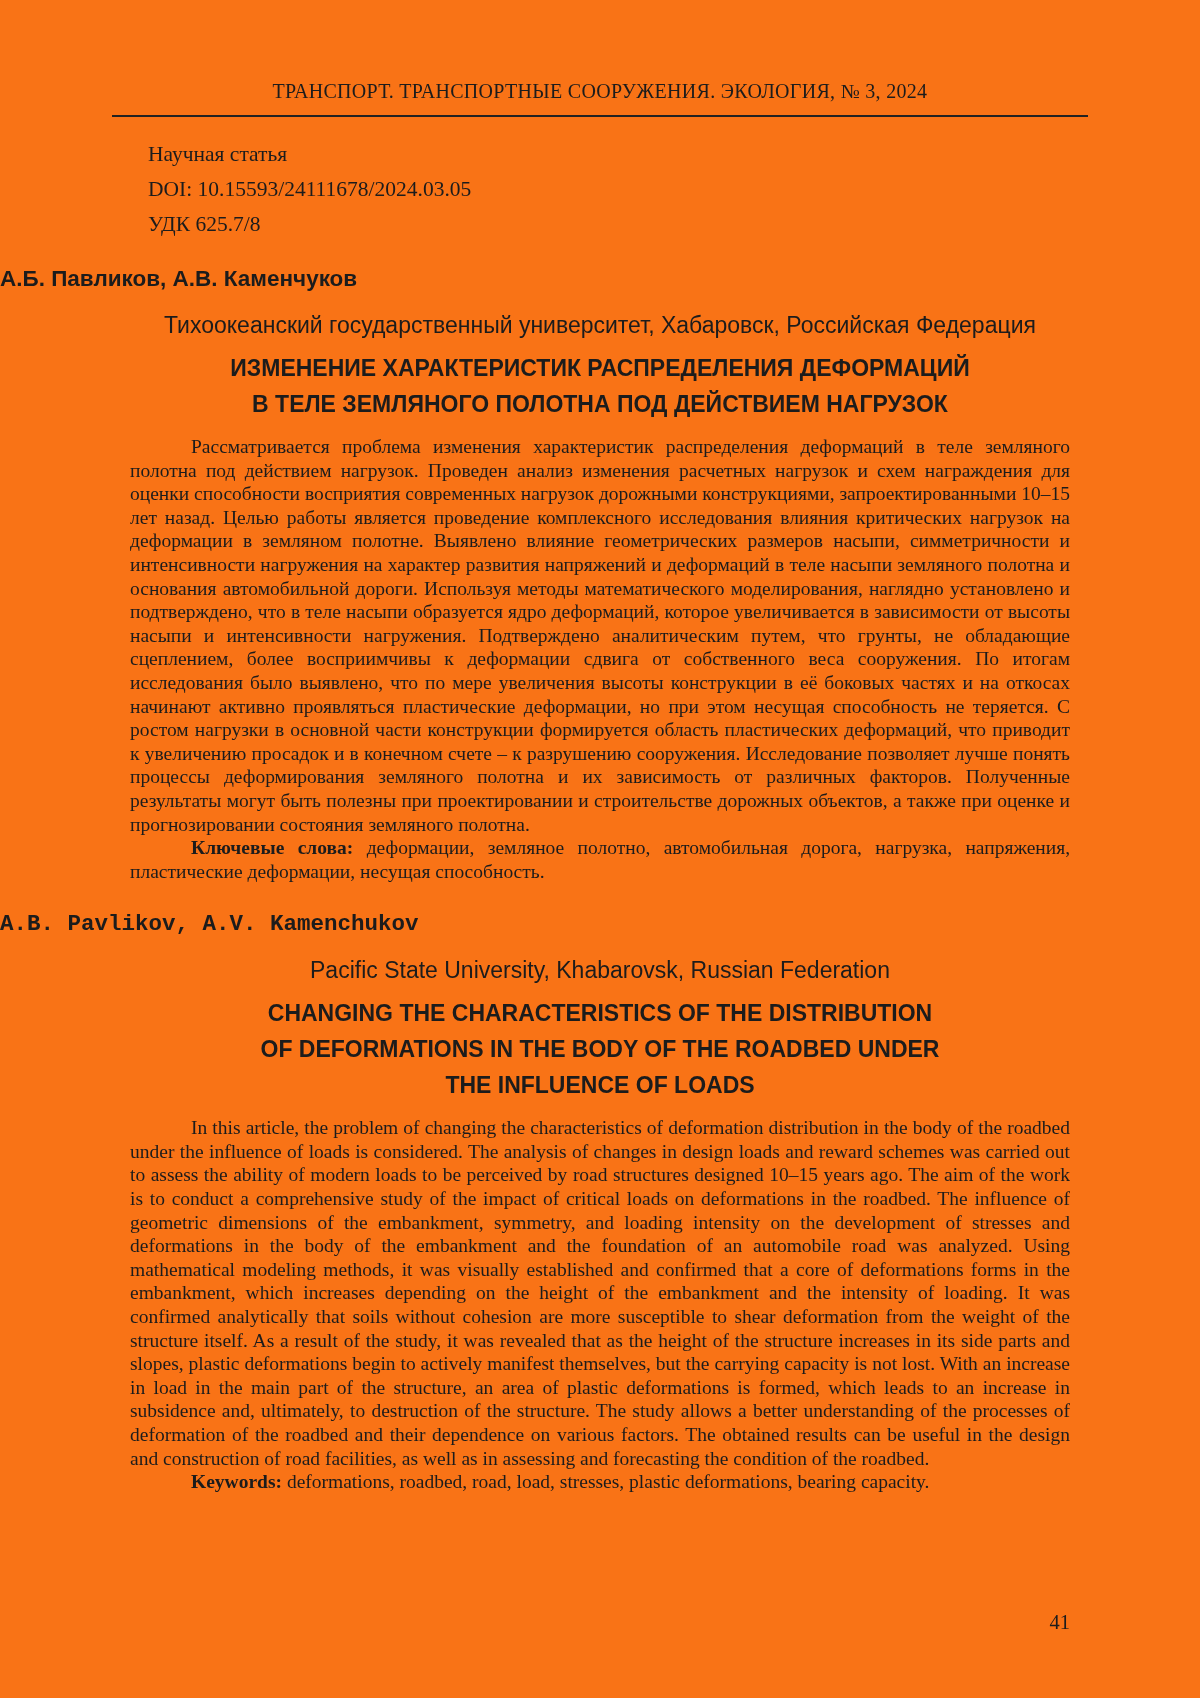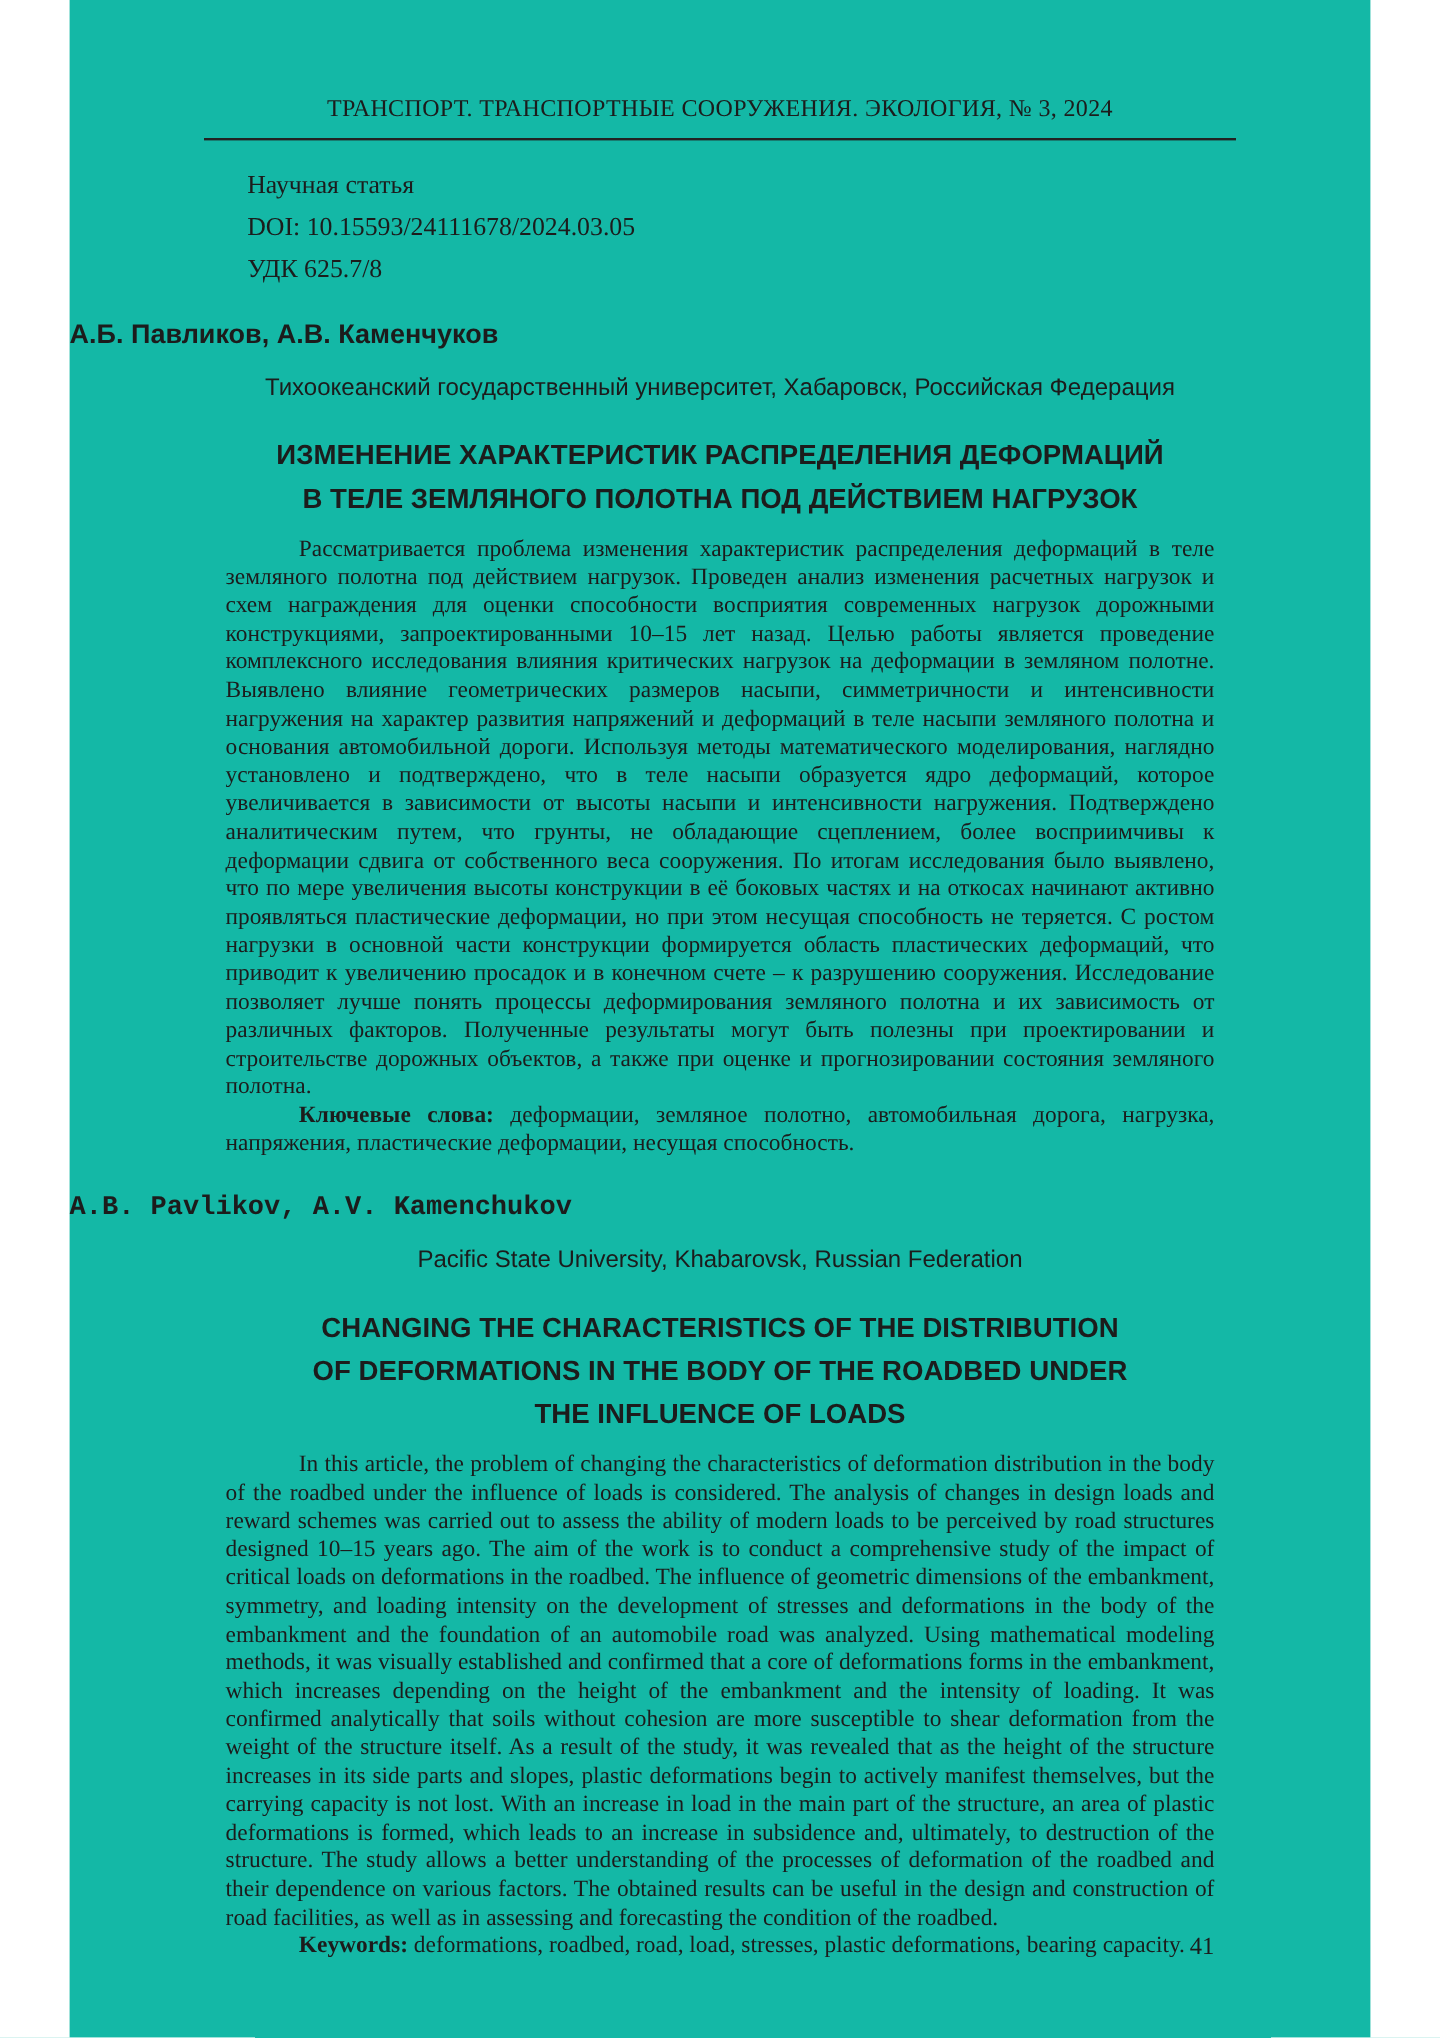--- a/index.html
+++ b/index.html
@@ -6,10 +6,10 @@
   html, body { margin: 0; padding: 0; background: #ffffff; }
   .page {
     position: relative;
-    width: 1084px;
+    width: 1200px;
     height: 1698px;
     margin: 0 auto;
-    background: #14b8a6;
+    background: #f97316;
     color: #1c1c1c;
     font-family: "Liberation Serif", "DejaVu Serif", serif;
     overflow: hidden;

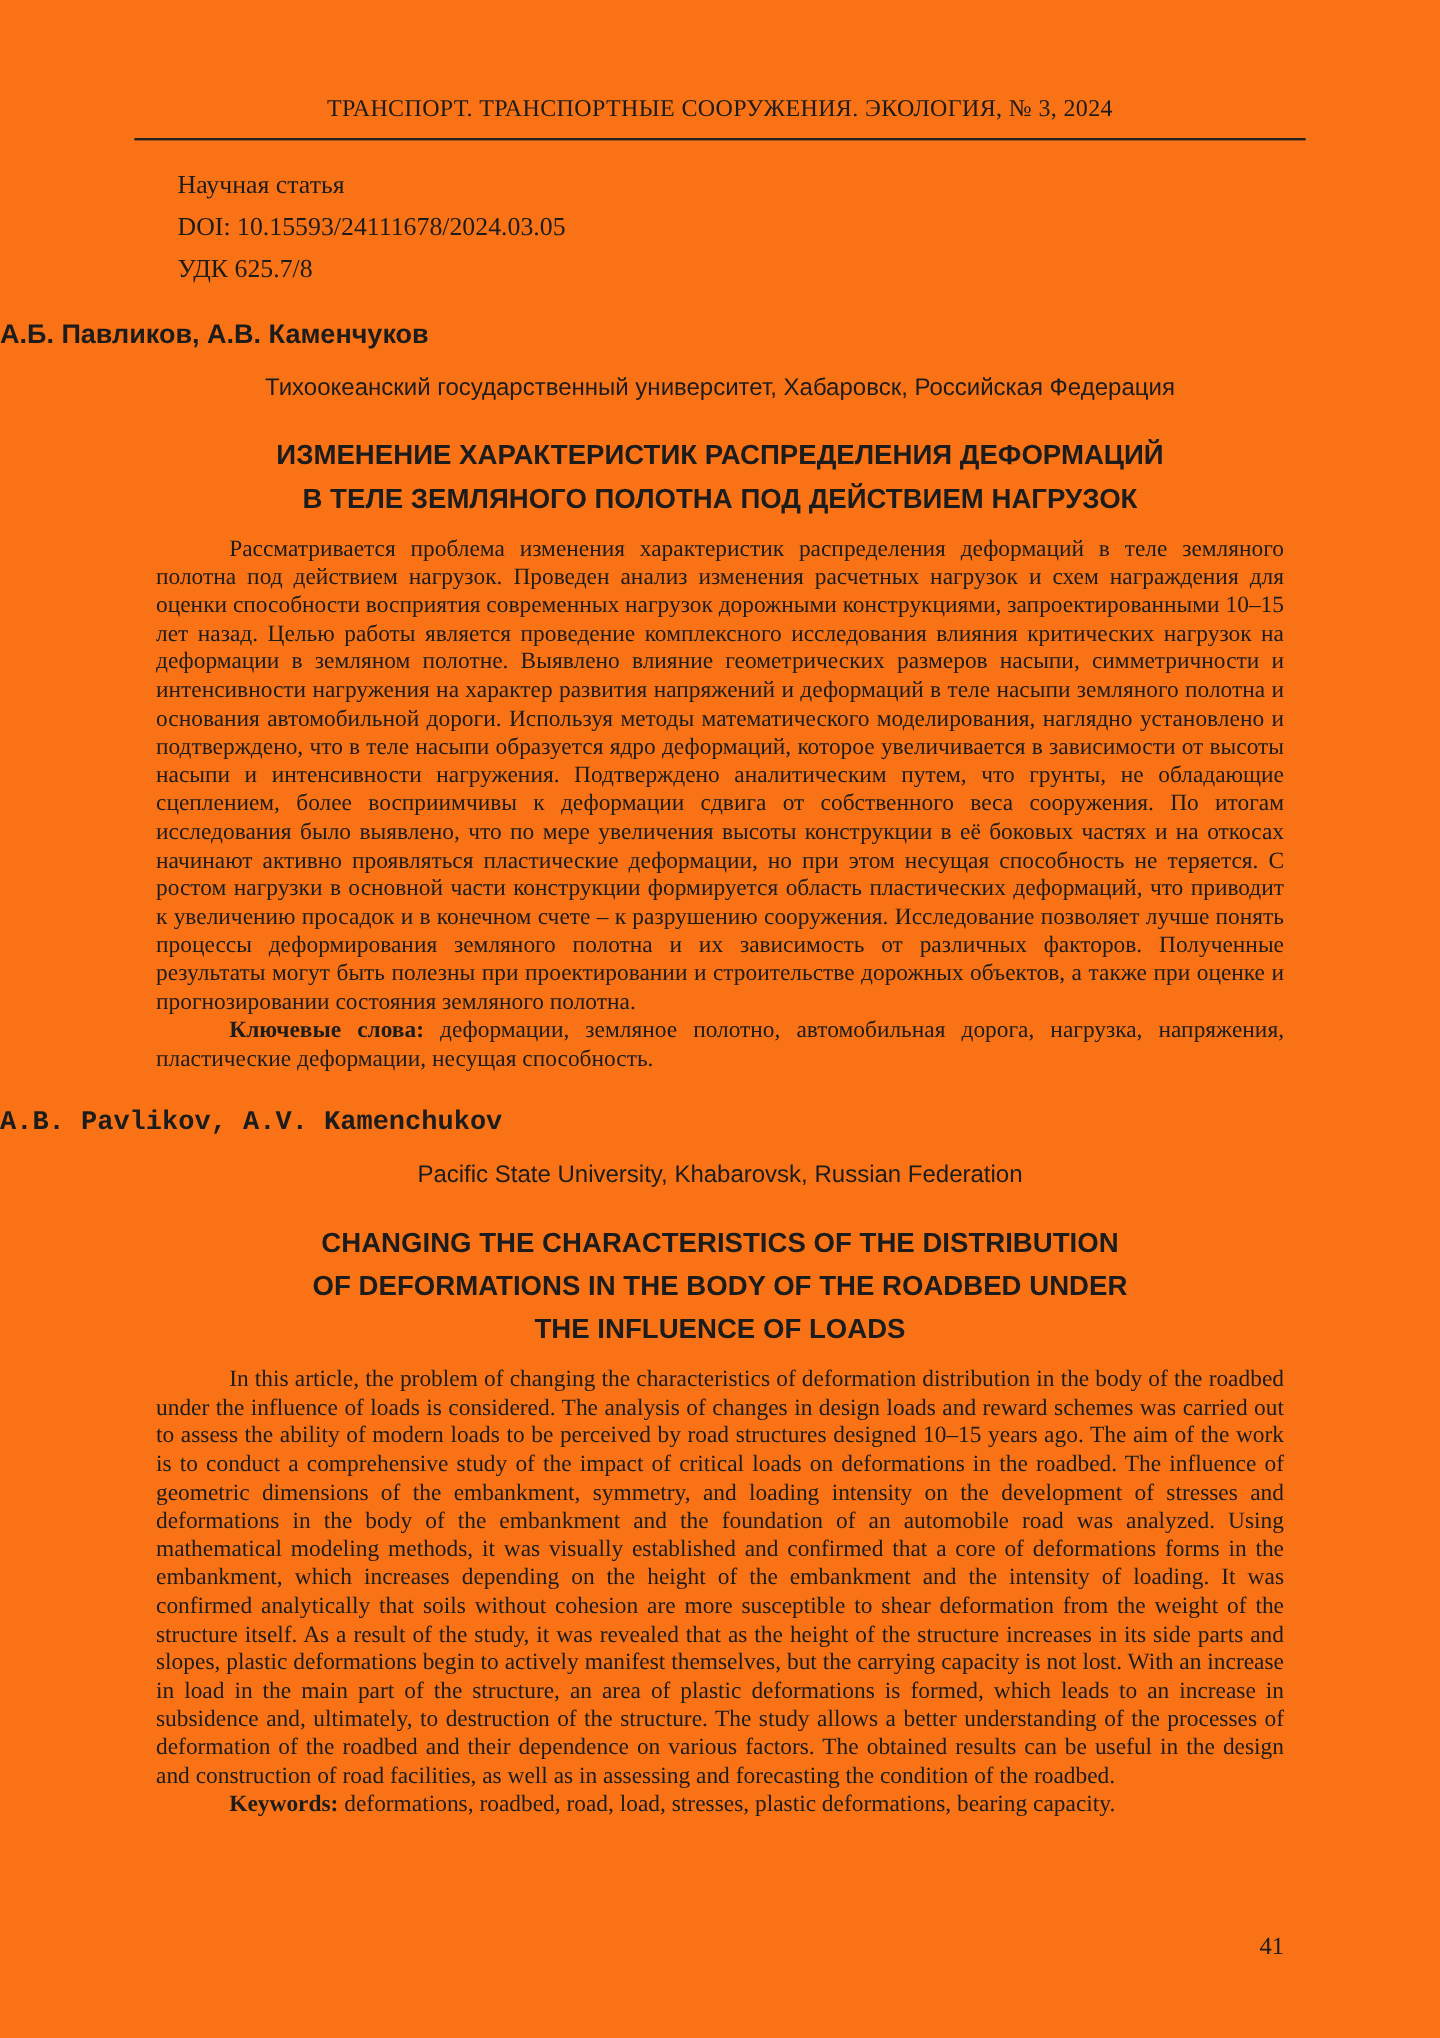--- a/index.html
+++ b/index.html
@@ -45,7 +45,7 @@
     margin-top: 20px;
     text-align: center;
     font-family: "Liberation Sans", sans-serif;
-    font-size: 20px;
+    font-size: 23px;
   }
   .article-title {
     margin-top: 26px;

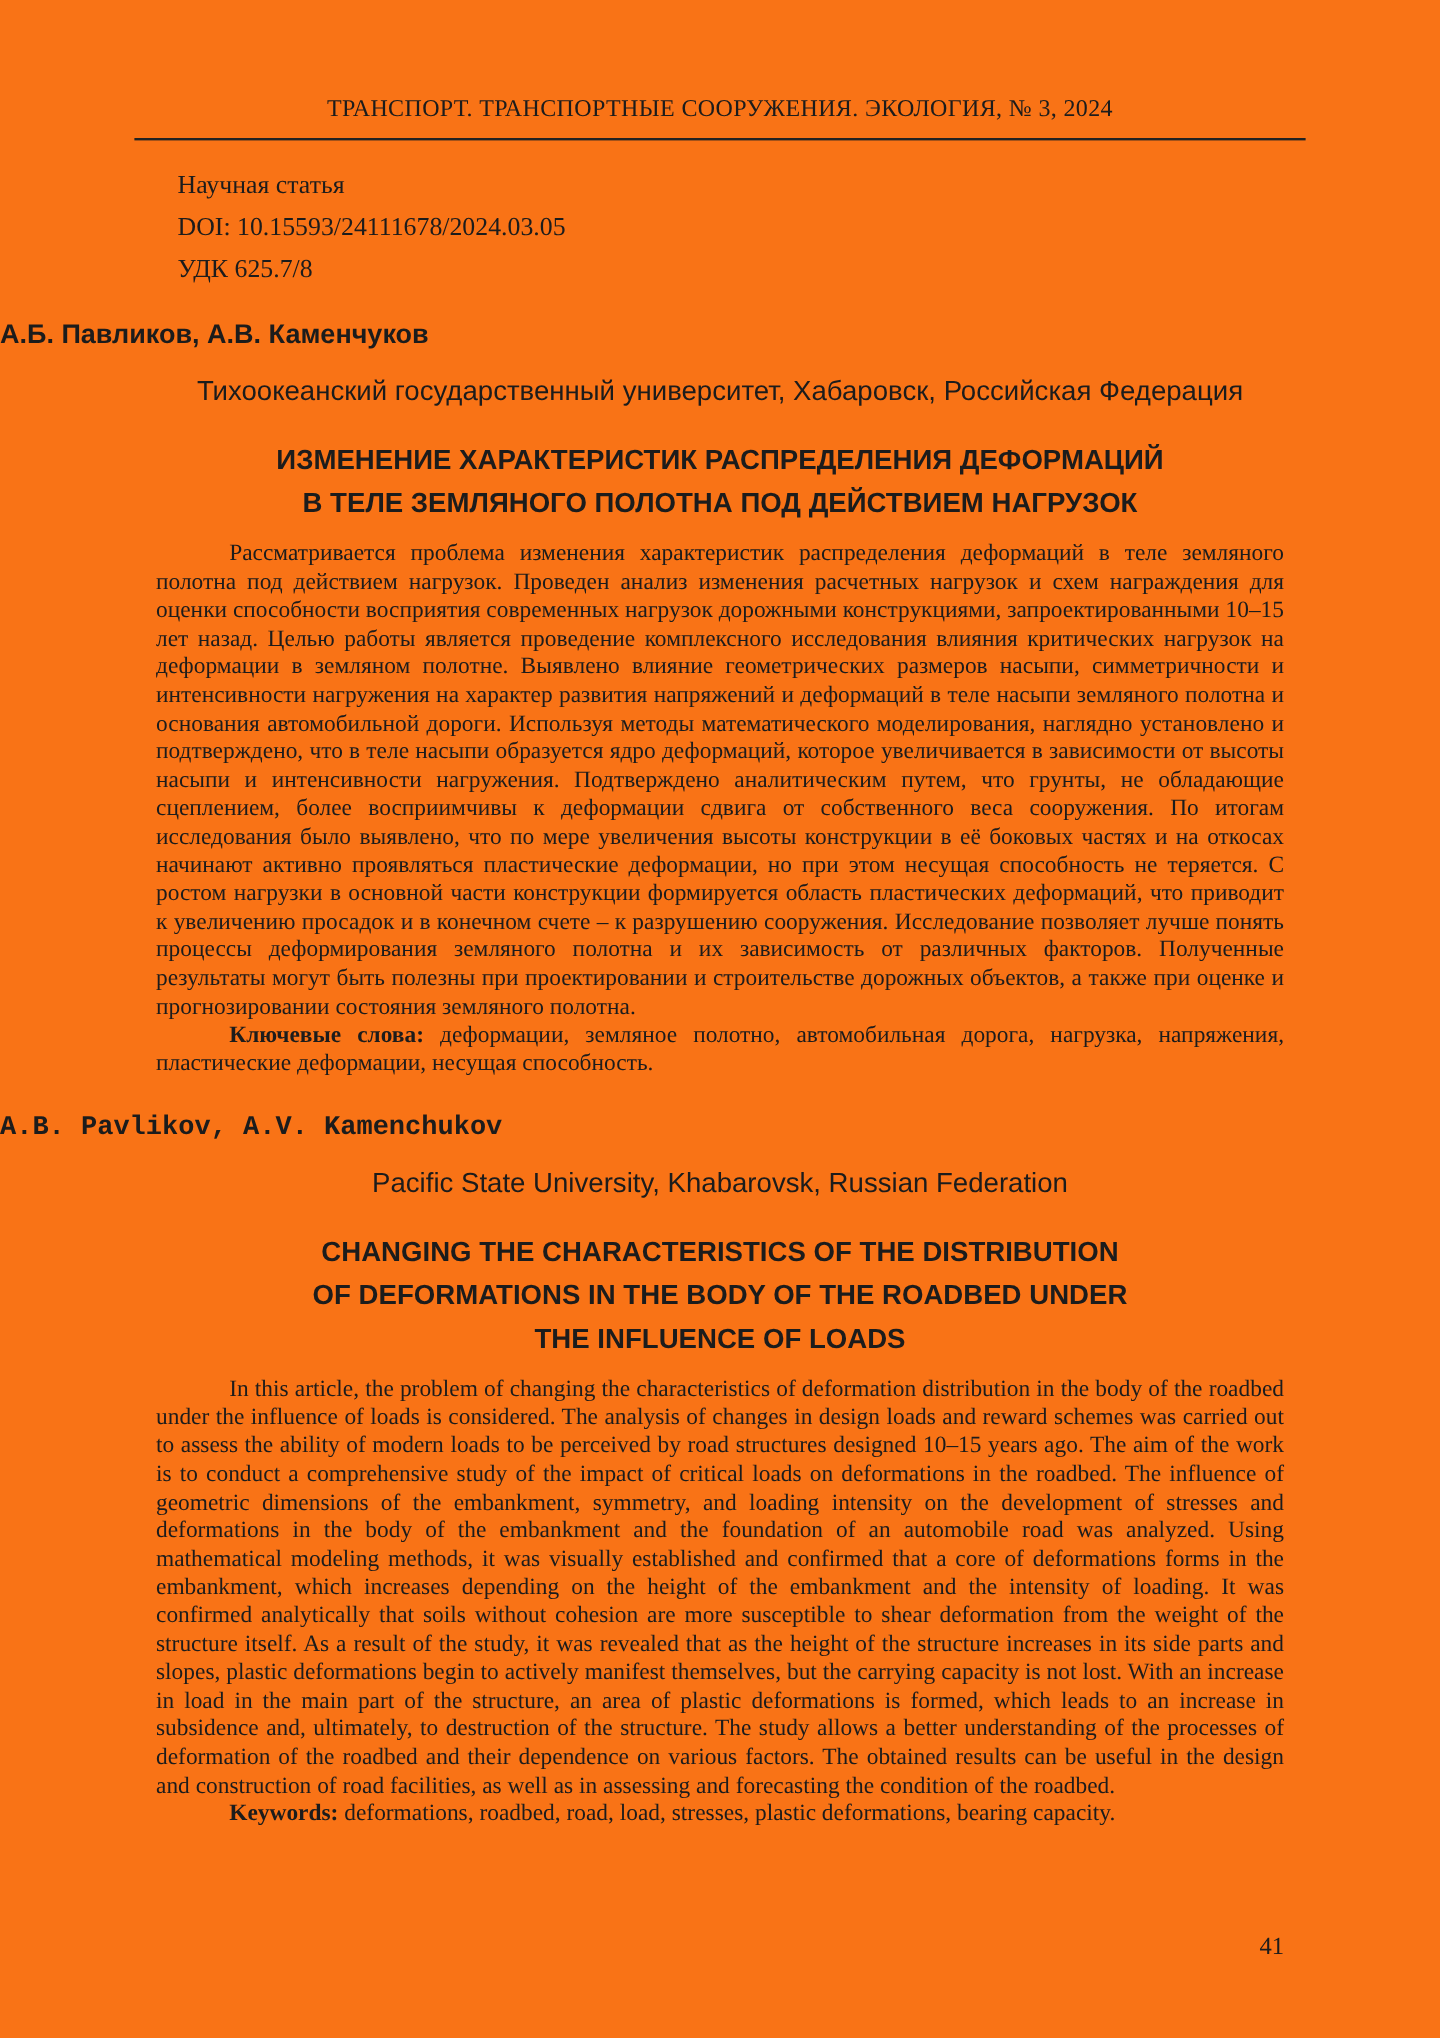--- a/index.html
+++ b/index.html
@@ -48,7 +48,7 @@
     font-size: 23px;
   }
   .article-title {
-    margin-top: 26px;
+    margin-top: 11px;
     text-align: center;
     font-family: "Liberation Sans", sans-serif;
     font-weight: bold;

